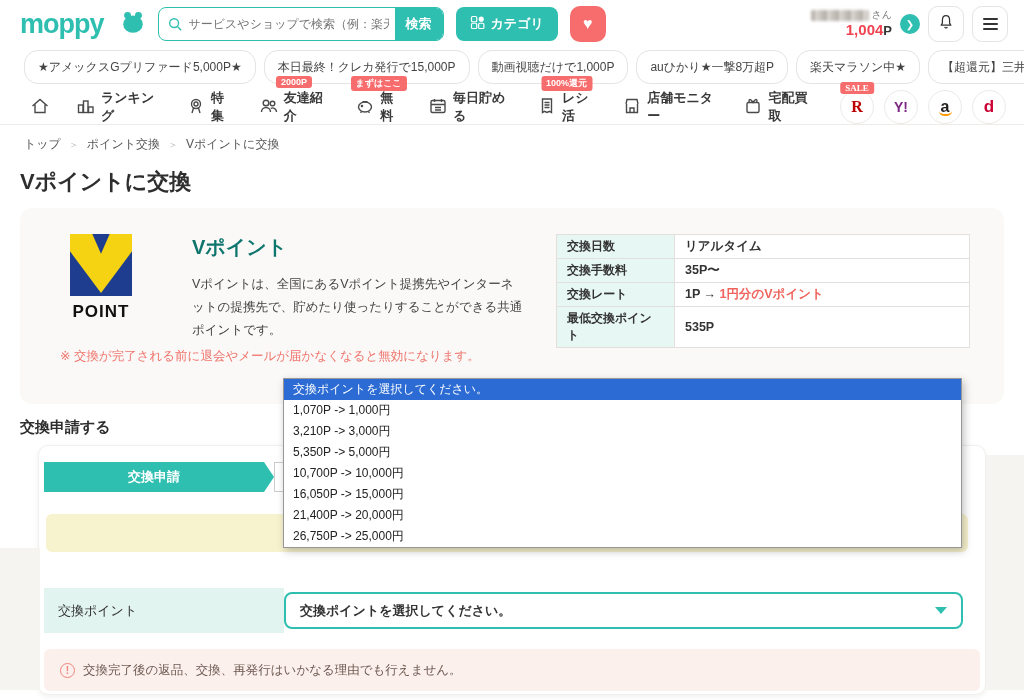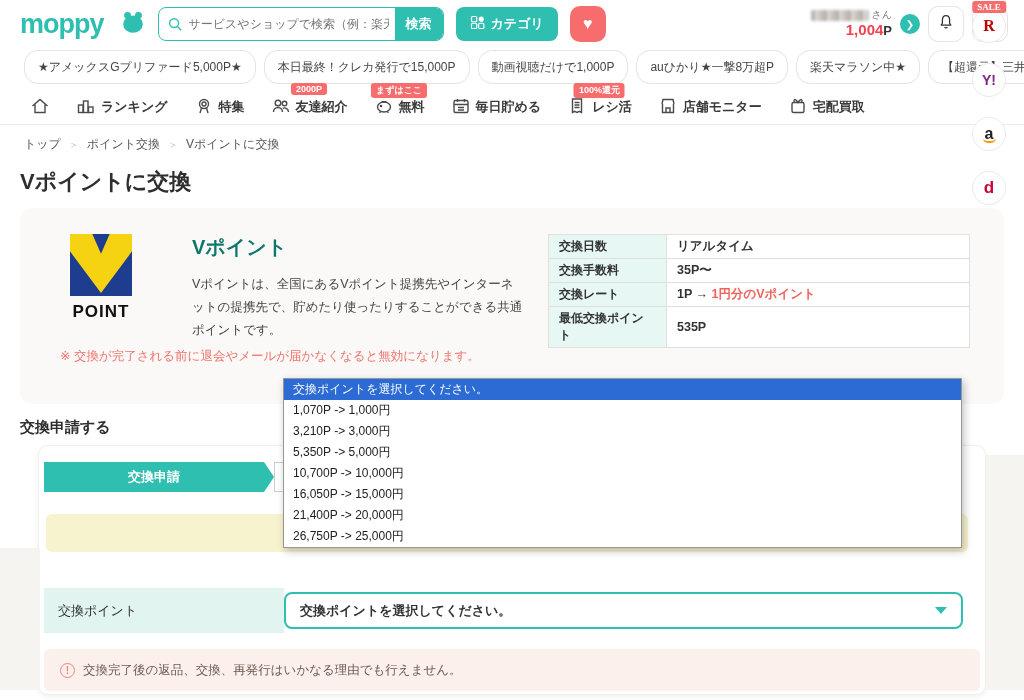--- a/index.html
+++ b/index.html
@@ -38,7 +38,7 @@
   .nav-item { position:relative; display:flex; align-items:center; gap:5px; font-size:13px; font-weight:bold; color:#3a3a3a; cursor:pointer; }
   .nav-item svg { stroke:#4a4a4a; fill:none; stroke-width:1.4; }
   .nav-badge { position:absolute; top:-13px; left:50%; transform:translateX(-50%); background:#f76c6c; color:#fff; font-size:9px; font-weight:bold; border-radius:3px; padding:1px 5px; white-space:nowrap; }
-  .brands { margin-left:auto; display:flex; gap:20px;flex-direction:column; }
+  .brands { margin-left:auto; display:flex; gap:10px; }
   .brand { position:relative; width:34px; height:34px; border:1px solid #eceae7; border-radius:50%; background:#fff; display:flex; align-items:center; justify-content:center; font-weight:bold; font-size:16px; cursor:pointer; }
   .brand .nav-badge { top:-9px; }
   .brand-r { color:#bf0000; font-family:"Liberation Serif",serif; }

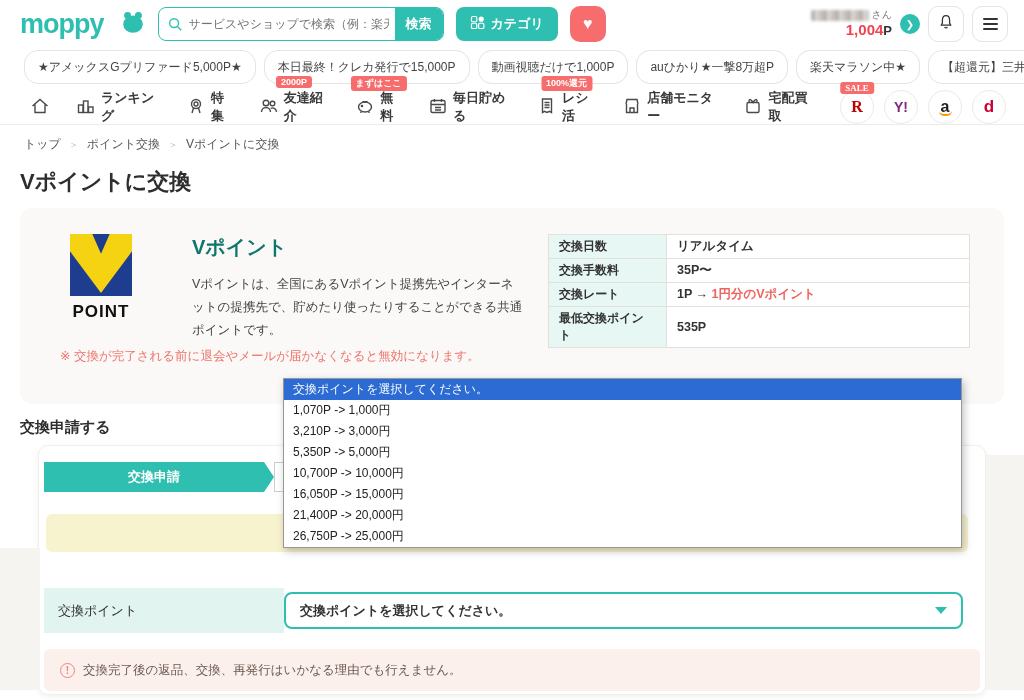--- a/index.html
+++ b/index.html
@@ -61,7 +61,7 @@
   .v-text-col { margin-left:58px; width:332px; }
   .v-name { font-size:20px; font-weight:bold; color:#0f766e; }
   .v-desc { margin-top:12px; font-size:12.5px; line-height:1.85; color:#444; }
-  .v-table { margin-left:24px; flex:1; border-collapse:collapse; height:90px; align-self:flex-start; width:422px; }
+  .v-table { margin-left:32px; flex:1; border-collapse:collapse; height:90px; align-self:flex-start; width:422px; }
   .v-table td { border:1px solid #e2dfdc; font-size:12px; padding:3px 10px; background:#fff; }
   .v-table td.lbl { background:#e7f7f3; font-weight:bold; width:118px; }
   .v-table td.val { font-weight:bold; font-size:12.5px; }

